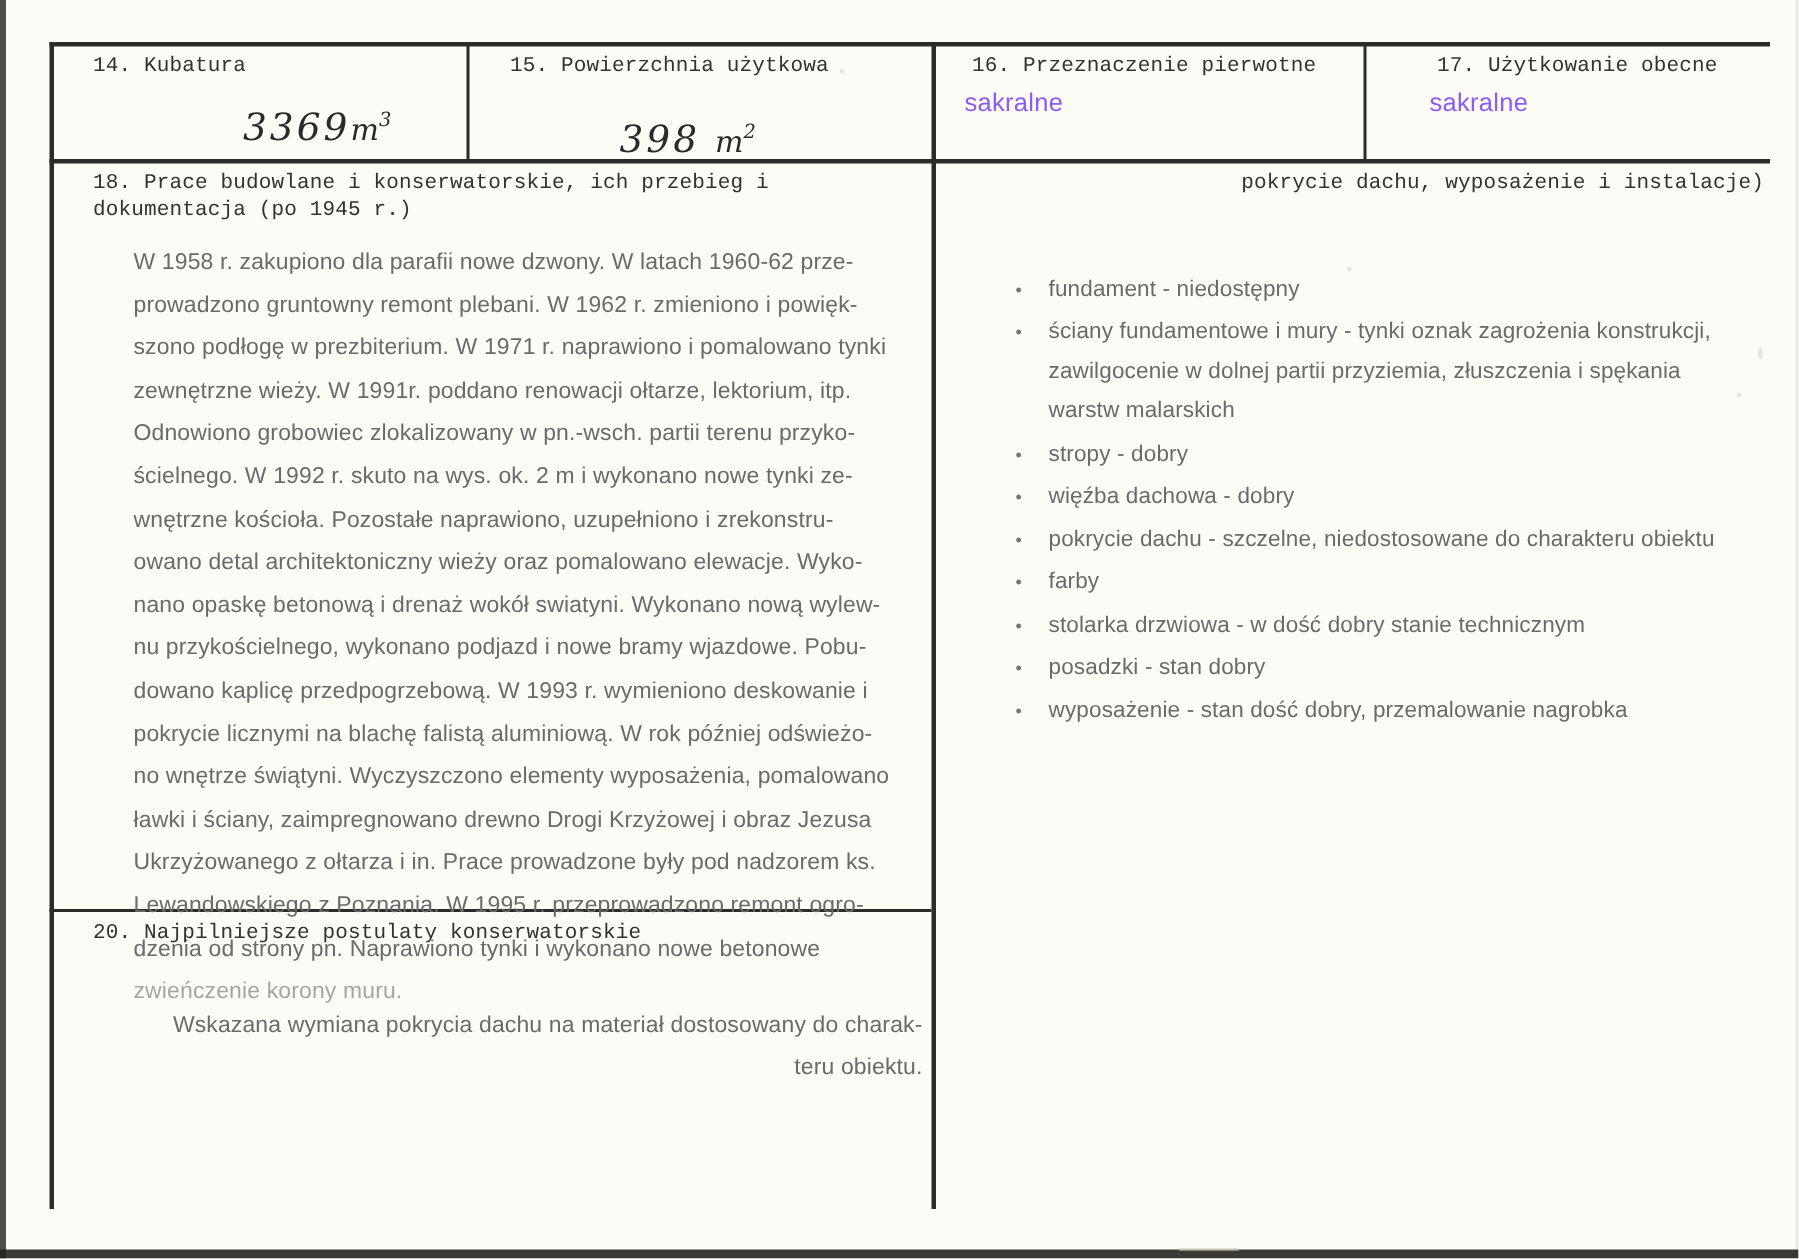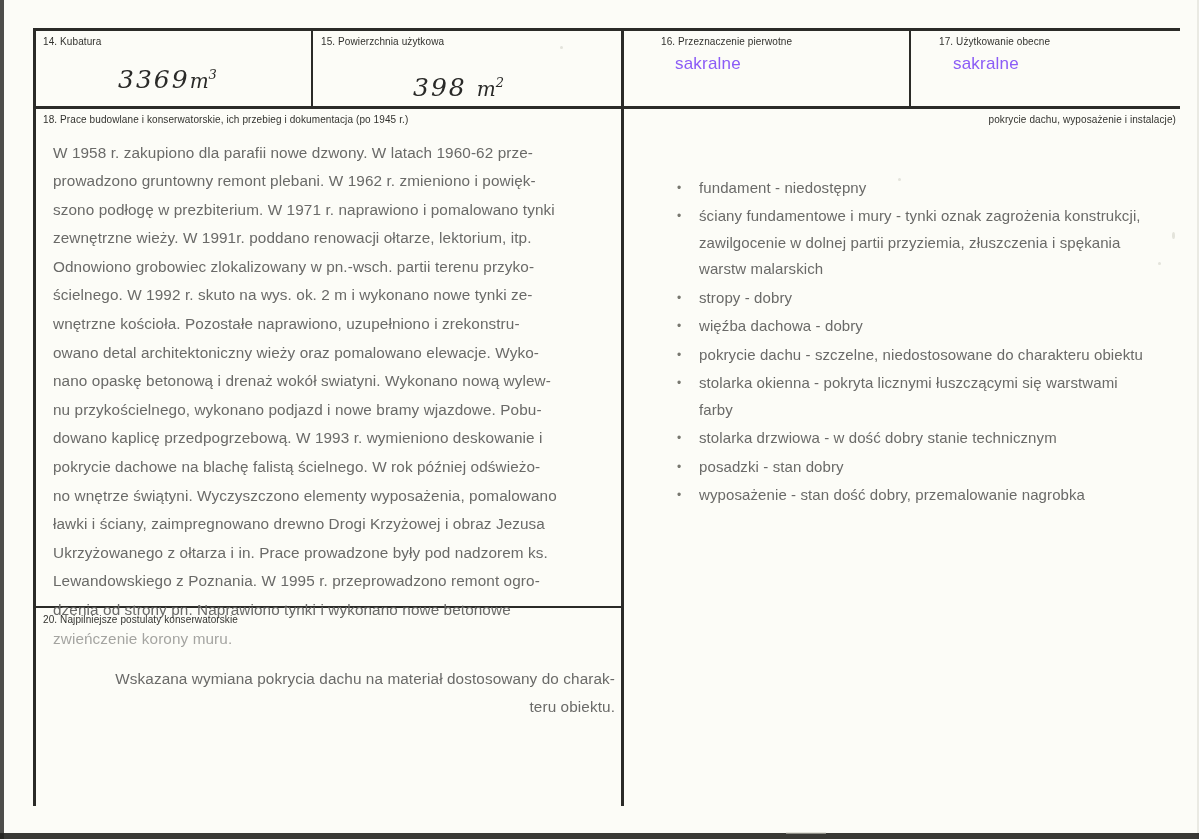--- a/index.html
+++ b/index.html
@@ -31,11 +31,12 @@
 
   .cell{position:absolute;box-sizing:border-box;}
   .cap{
-    font-family:Liberation Sans, sans-serif;
-    font-size:10px;
+    font-family:Liberation Mono, monospace;
+    font-size:14px;
     color:#32322e;
     line-height:1.25;
     letter-spacing:.1px;
+    margin-left:19px;
   }
   .cap-ind{display:block;padding-left:14px;text-align:right;}
 

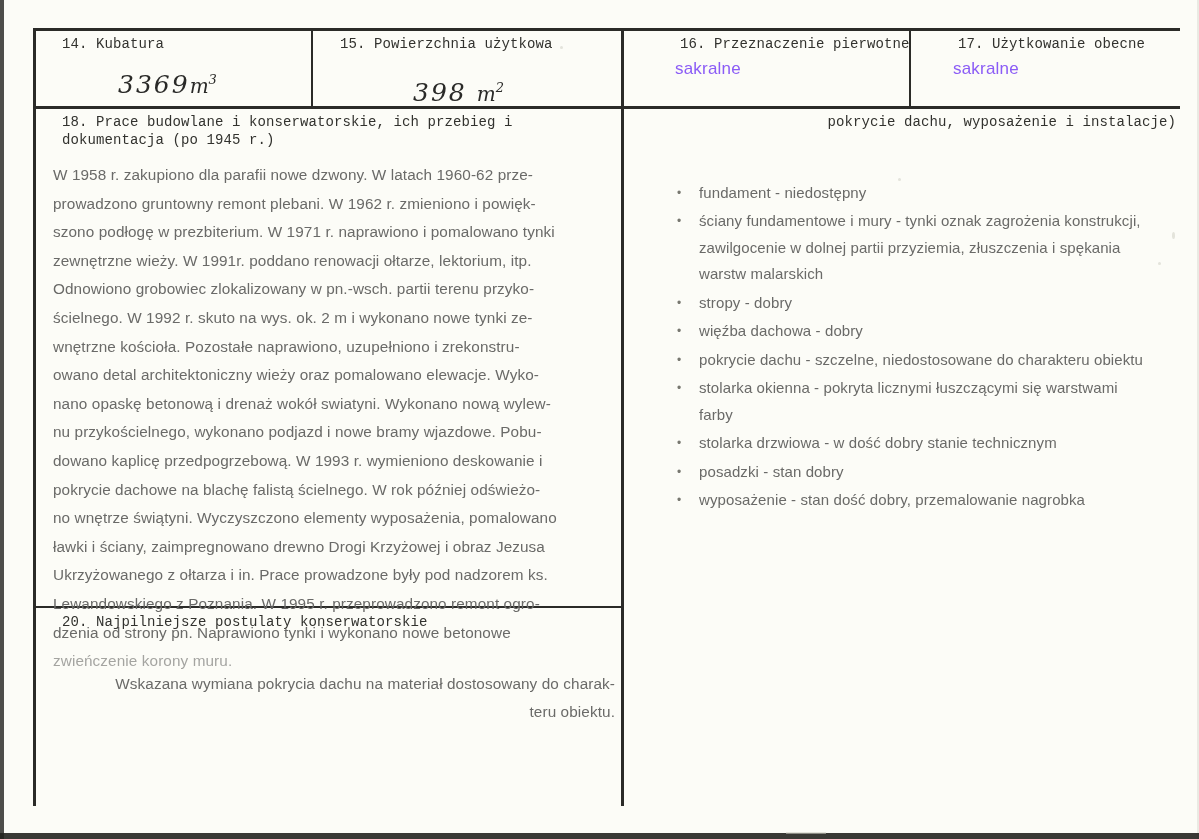--- a/index.html
+++ b/index.html
@@ -131,7 +131,7 @@
       </div>
     </div>
 
-    <div class="cell" style="left:628px;top:8px;width:270px;height:68px;">
+    <div class="cell" style="left:596px;top:8px;width:270px;height:68px;">
       <div class="cap">16. Przeznaczenie pierwotne</div>
       <div class="typed" style="margin-top:5px;margin-left:14px;">sakralne</div>
     </div>

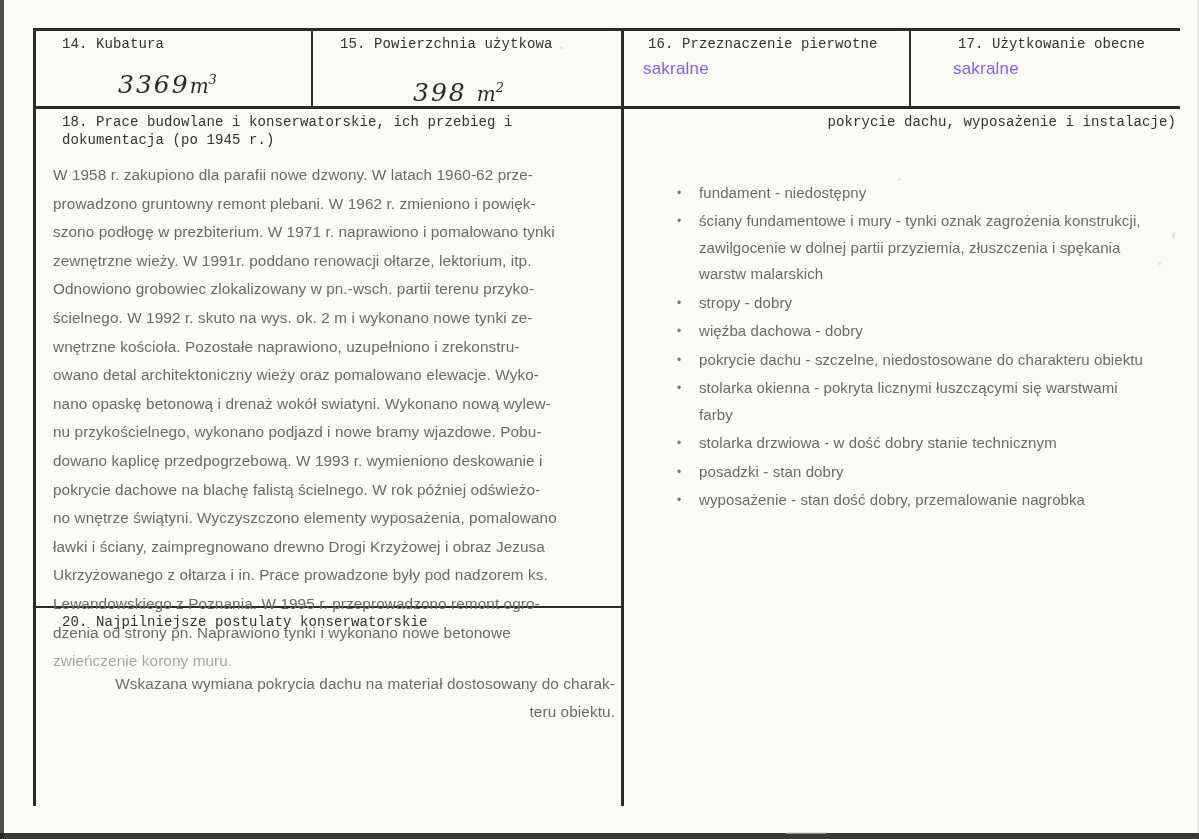--- a/index.html
+++ b/index.html
@@ -118,7 +118,7 @@
 
     <div class="cell" style="left:10px;top:8px;width:260px;height:68px;">
       <div class="cap">14. Kubatura</div>
-      <div class="hand" style="margin-top:16px;margin-left:75px;">
+      <div class="hand" style="margin-top:16px;margin-left:119px;">
         <span>3369</span><span class="unit">m</span><span class="sup">3</span>
       </div>
     </div>

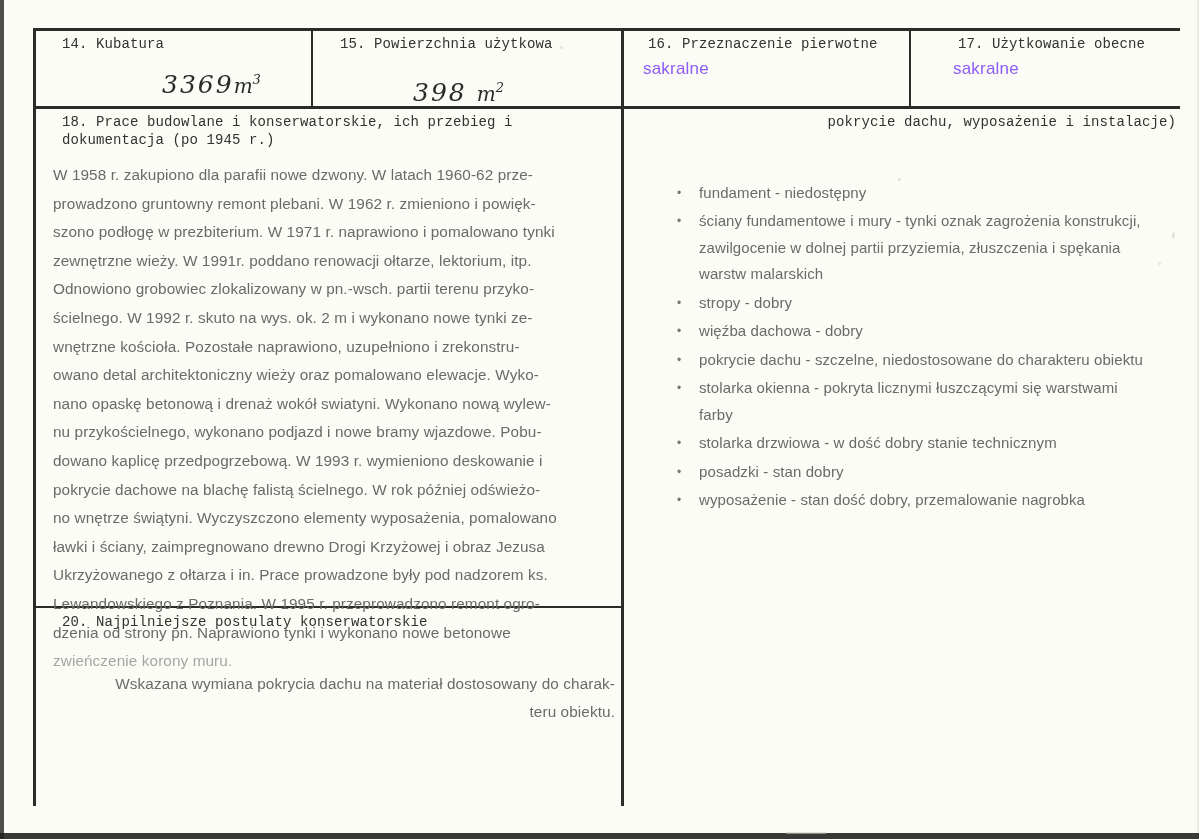--- a/index.html
+++ b/index.html
@@ -66,7 +66,7 @@
     letter-spacing:.1px;
     white-space:nowrap;
   }
-  .body-typed .ln{display:block;}
+  .body-typed .ln{display:block;margin-left:36px;}
 
   
   .blist{list-style:none;margin:0;padding:0;}

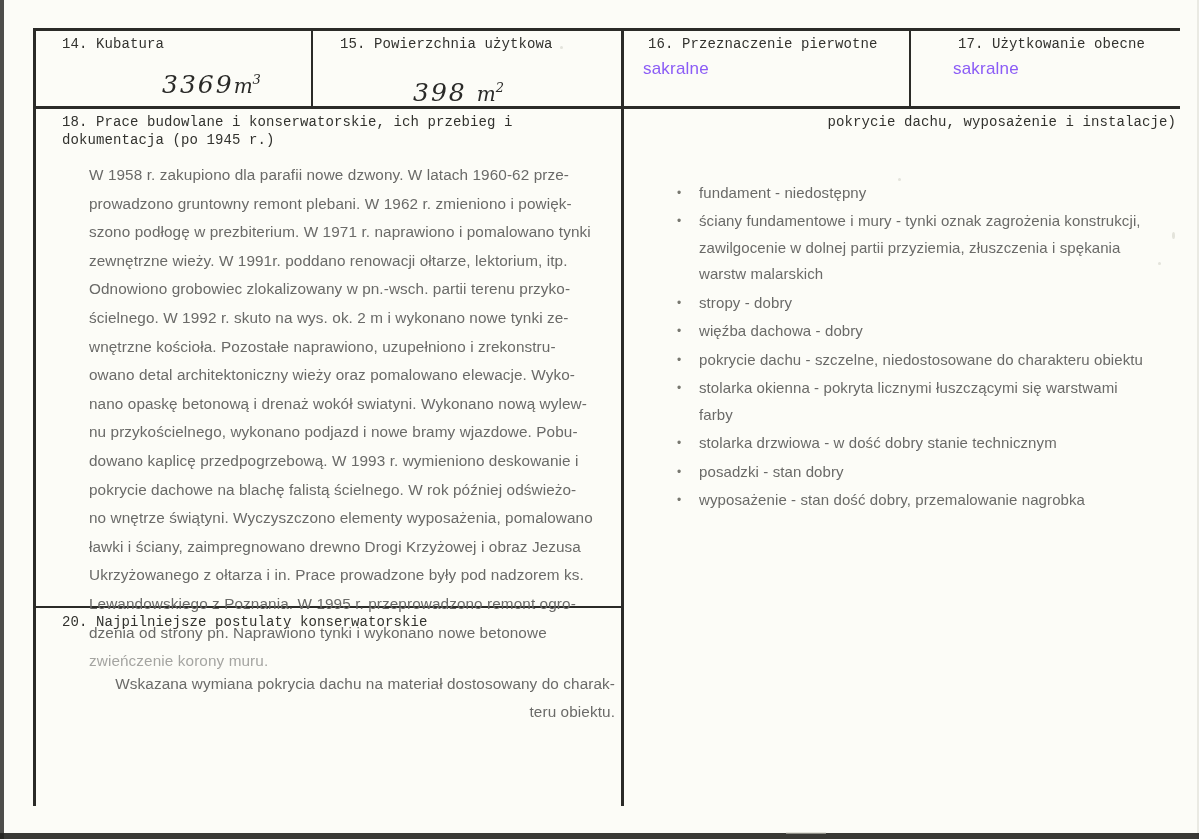--- a/index.html
+++ b/index.html
@@ -203,7 +203,6 @@
         </li>
         <li>
           <span class="bul">•</span>
-          <span class="cont">stolarka   okienna -  pokryta  licznymi  łuszczącymi  się  warstwami</span>
           <span class="cont">farby</span>
         </li>
         <li>

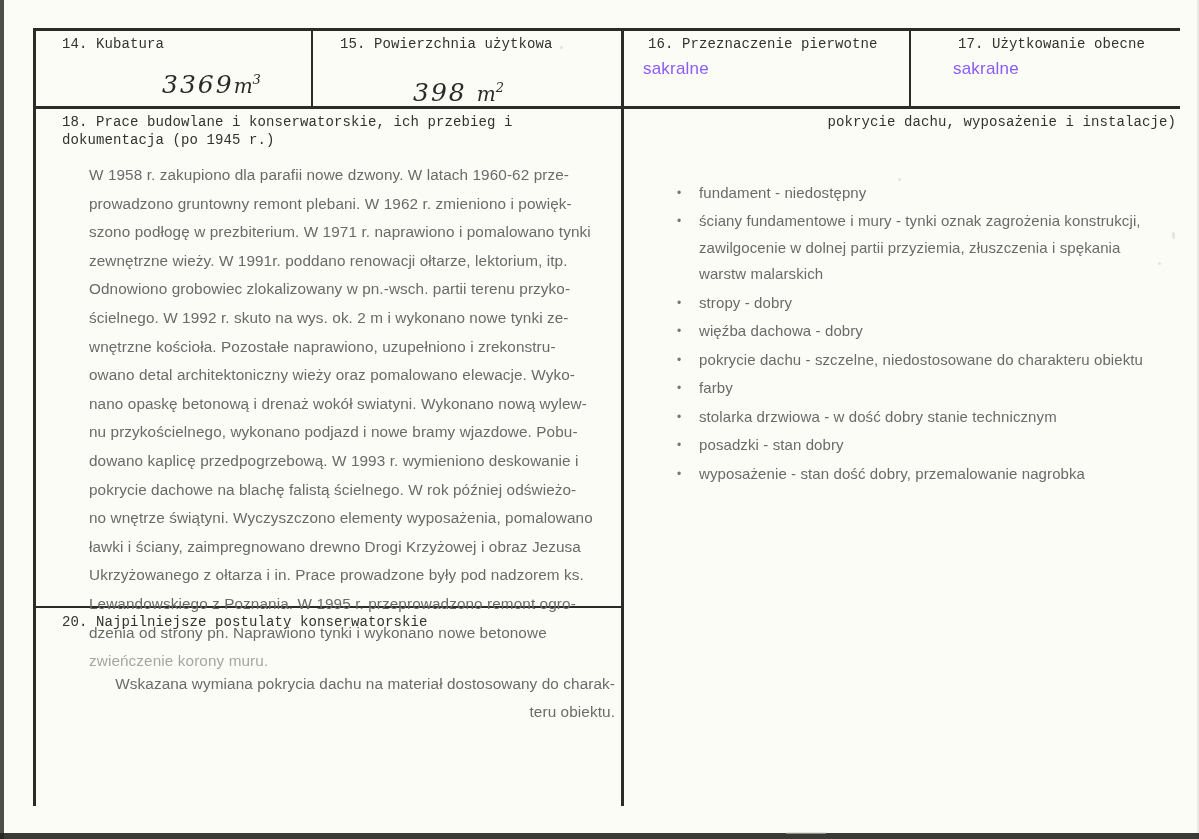--- a/index.html
+++ b/index.html
@@ -155,7 +155,7 @@
         <span class="ln">nano opaskę betonową i drenaż wokół swiatyni. Wykonano nową wylew-</span>
         <span class="ln">nu przykościelnego, wykonano podjazd i nowe bramy wjazdowe. Pobu-</span>
         <span class="ln">dowano kaplicę przedpogrzebową. W 1993 r. wymieniono deskowanie i</span>
-        <span class="ln">pokrycie dachowe na blachę falistą ścielnego. W rok później odświeżo-</span>
+        <span class="ln">pokrycie licznymi na blachę falistą aluminiową. W rok później odświeżo-</span>
         <span class="ln">no wnętrze świątyni. Wyczyszczono elementy wyposażenia, pomalowano</span>
         <span class="ln">ławki i ściany, zaimpregnowano drewno Drogi Krzyżowej i obraz Jezusa</span>
         <span class="ln">Ukrzyżowanego z ołtarza i in. Prace prowadzone były pod nadzorem ks.</span>

